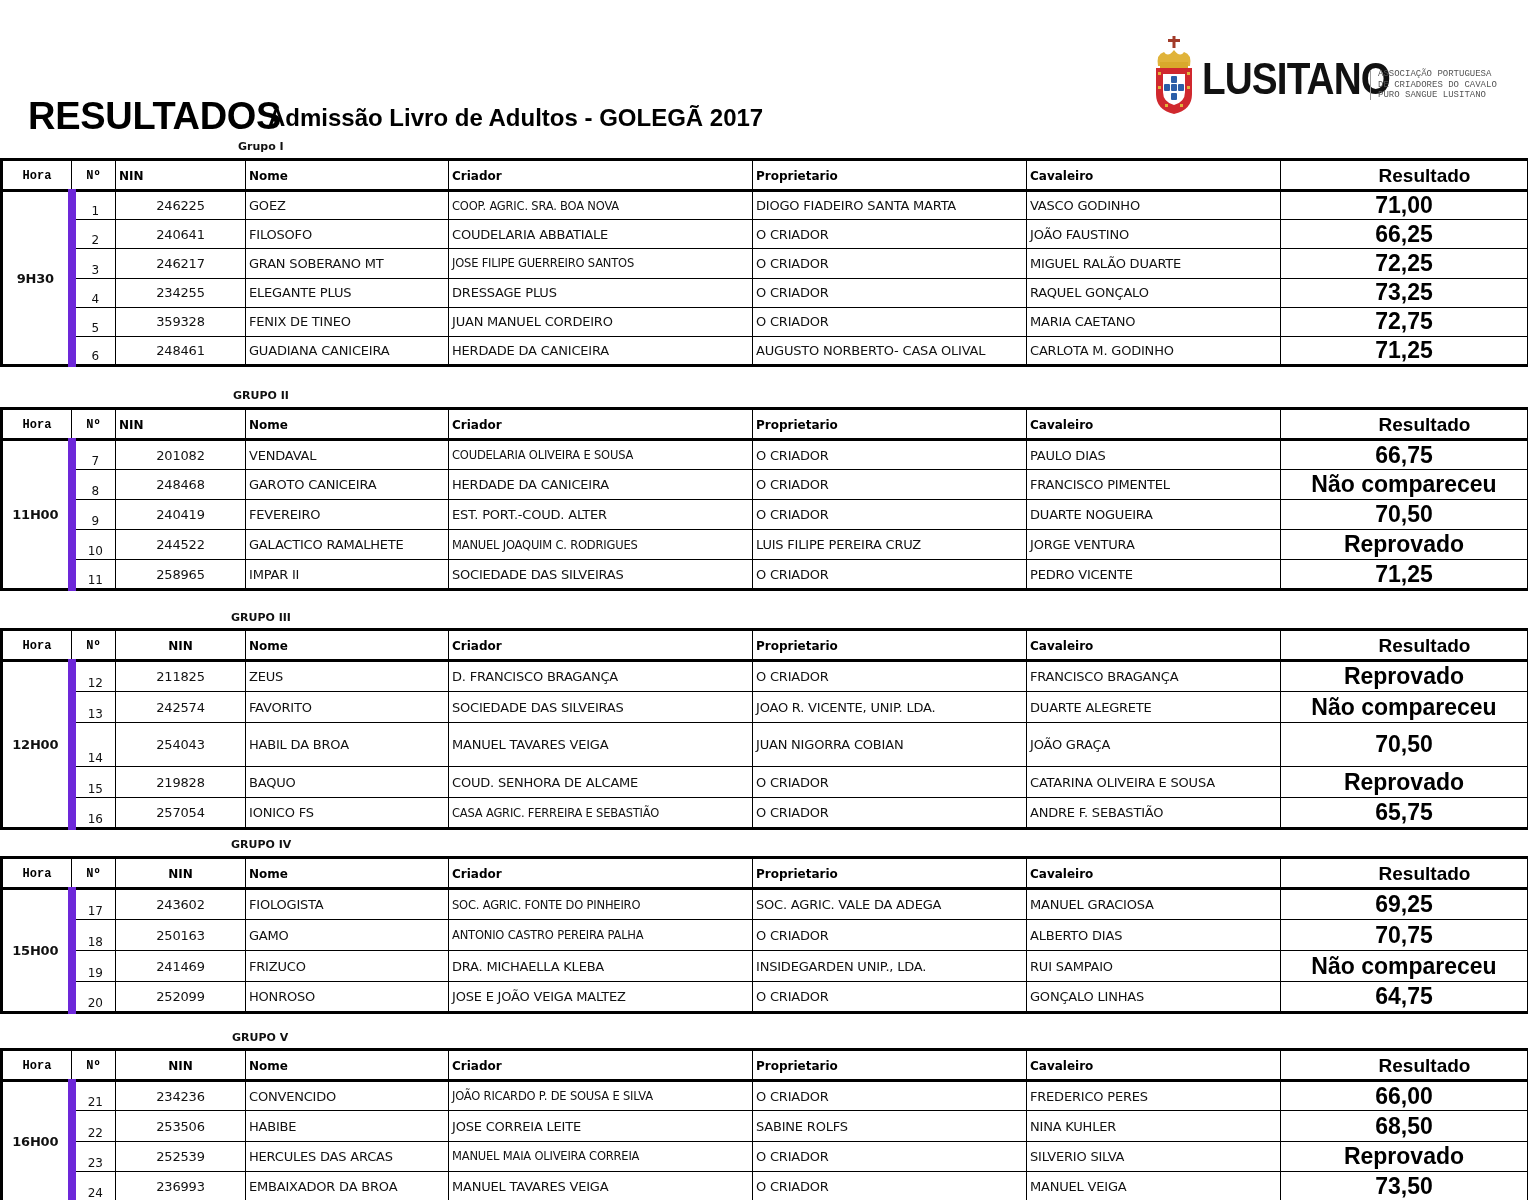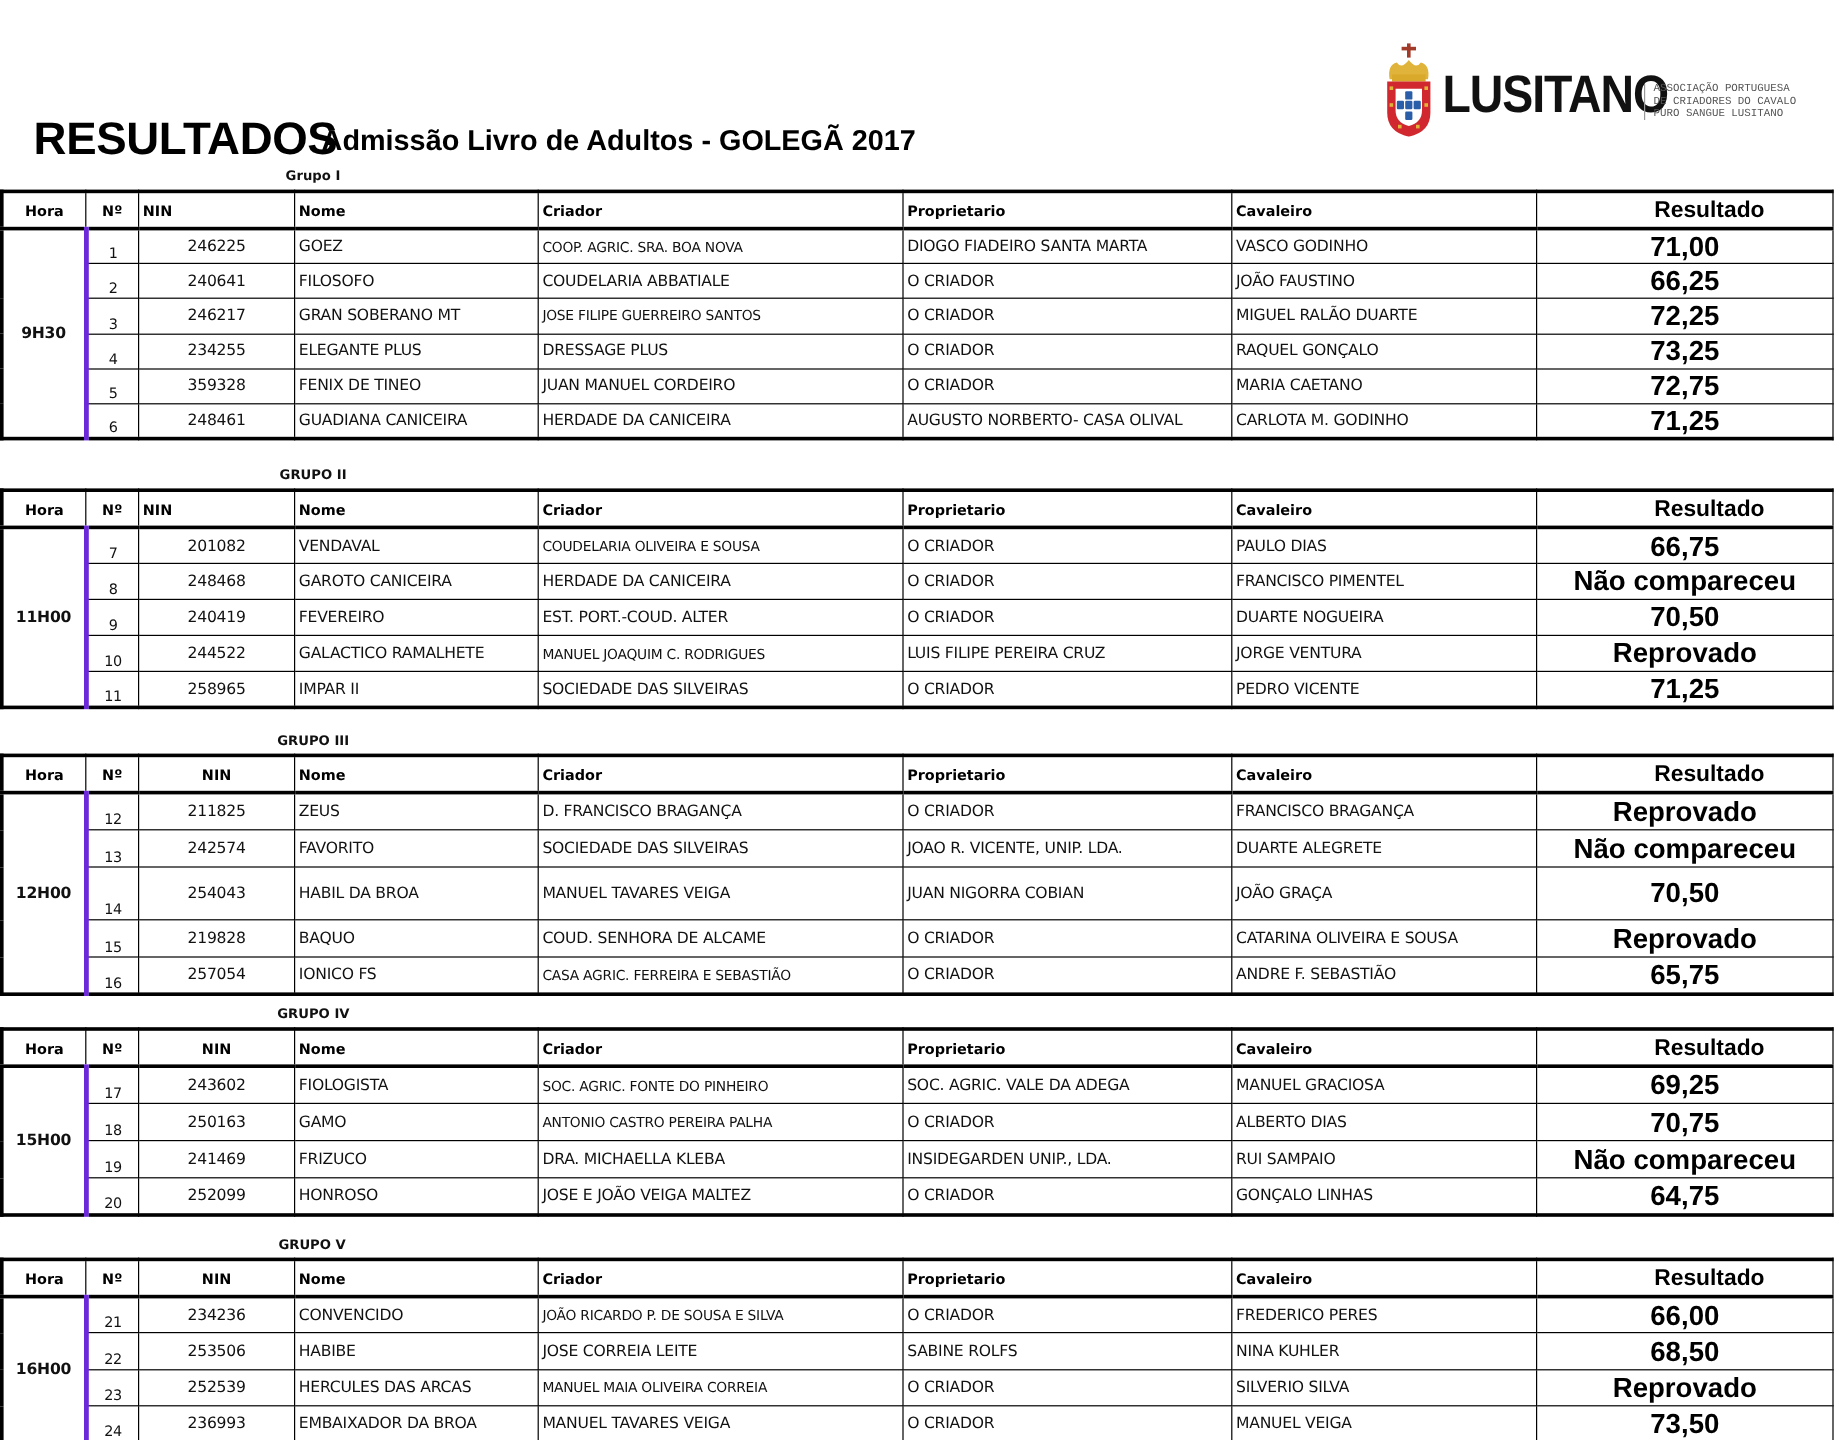--- a/index.html
+++ b/index.html
@@ -109,7 +109,7 @@
       padding-top: 2px;
     }
     table.results thead th.c-hora,
-    table.results thead th.c-no { text-align: center; }
+    table.results thead th.c-no { text-align: center; font-family: Liberation Mono, monospace; }
     table.results thead th.c-nin.center { text-align: center; }
     table.results thead th.c-res {
       font-family: "Liberation Sans", sans-serif;

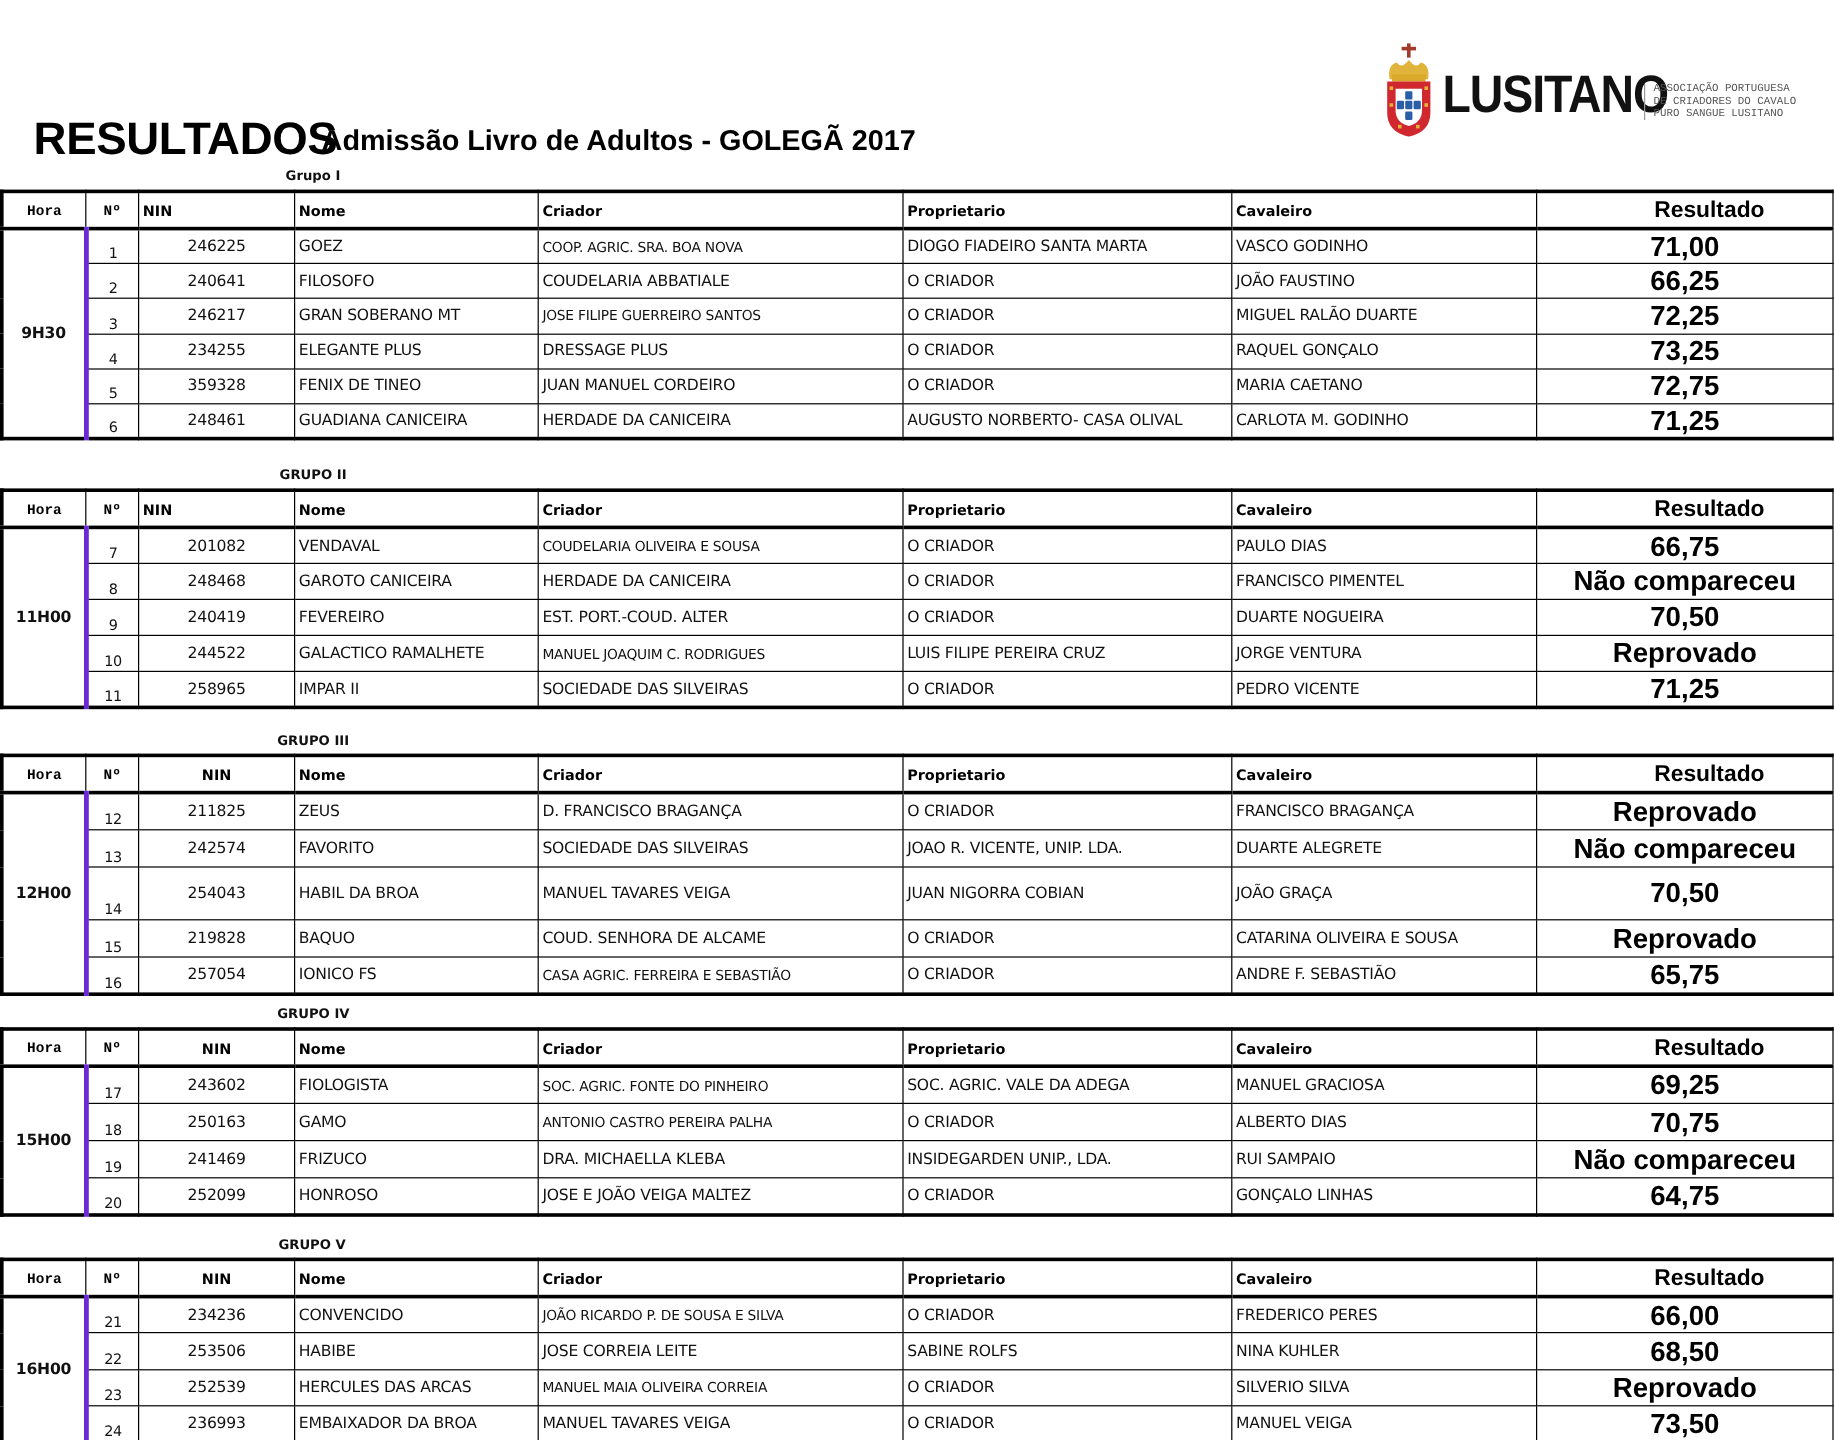--- a/index.html
+++ b/index.html
@@ -129,7 +129,7 @@
       font-weight: bold;
       text-align: center;
       font-size: 13px;
-      border-right: 4px solid #6d28d9;
+      border-right: 8px solid #6d28d9;
     }
     table.results td.c-no {
       text-align: center;

